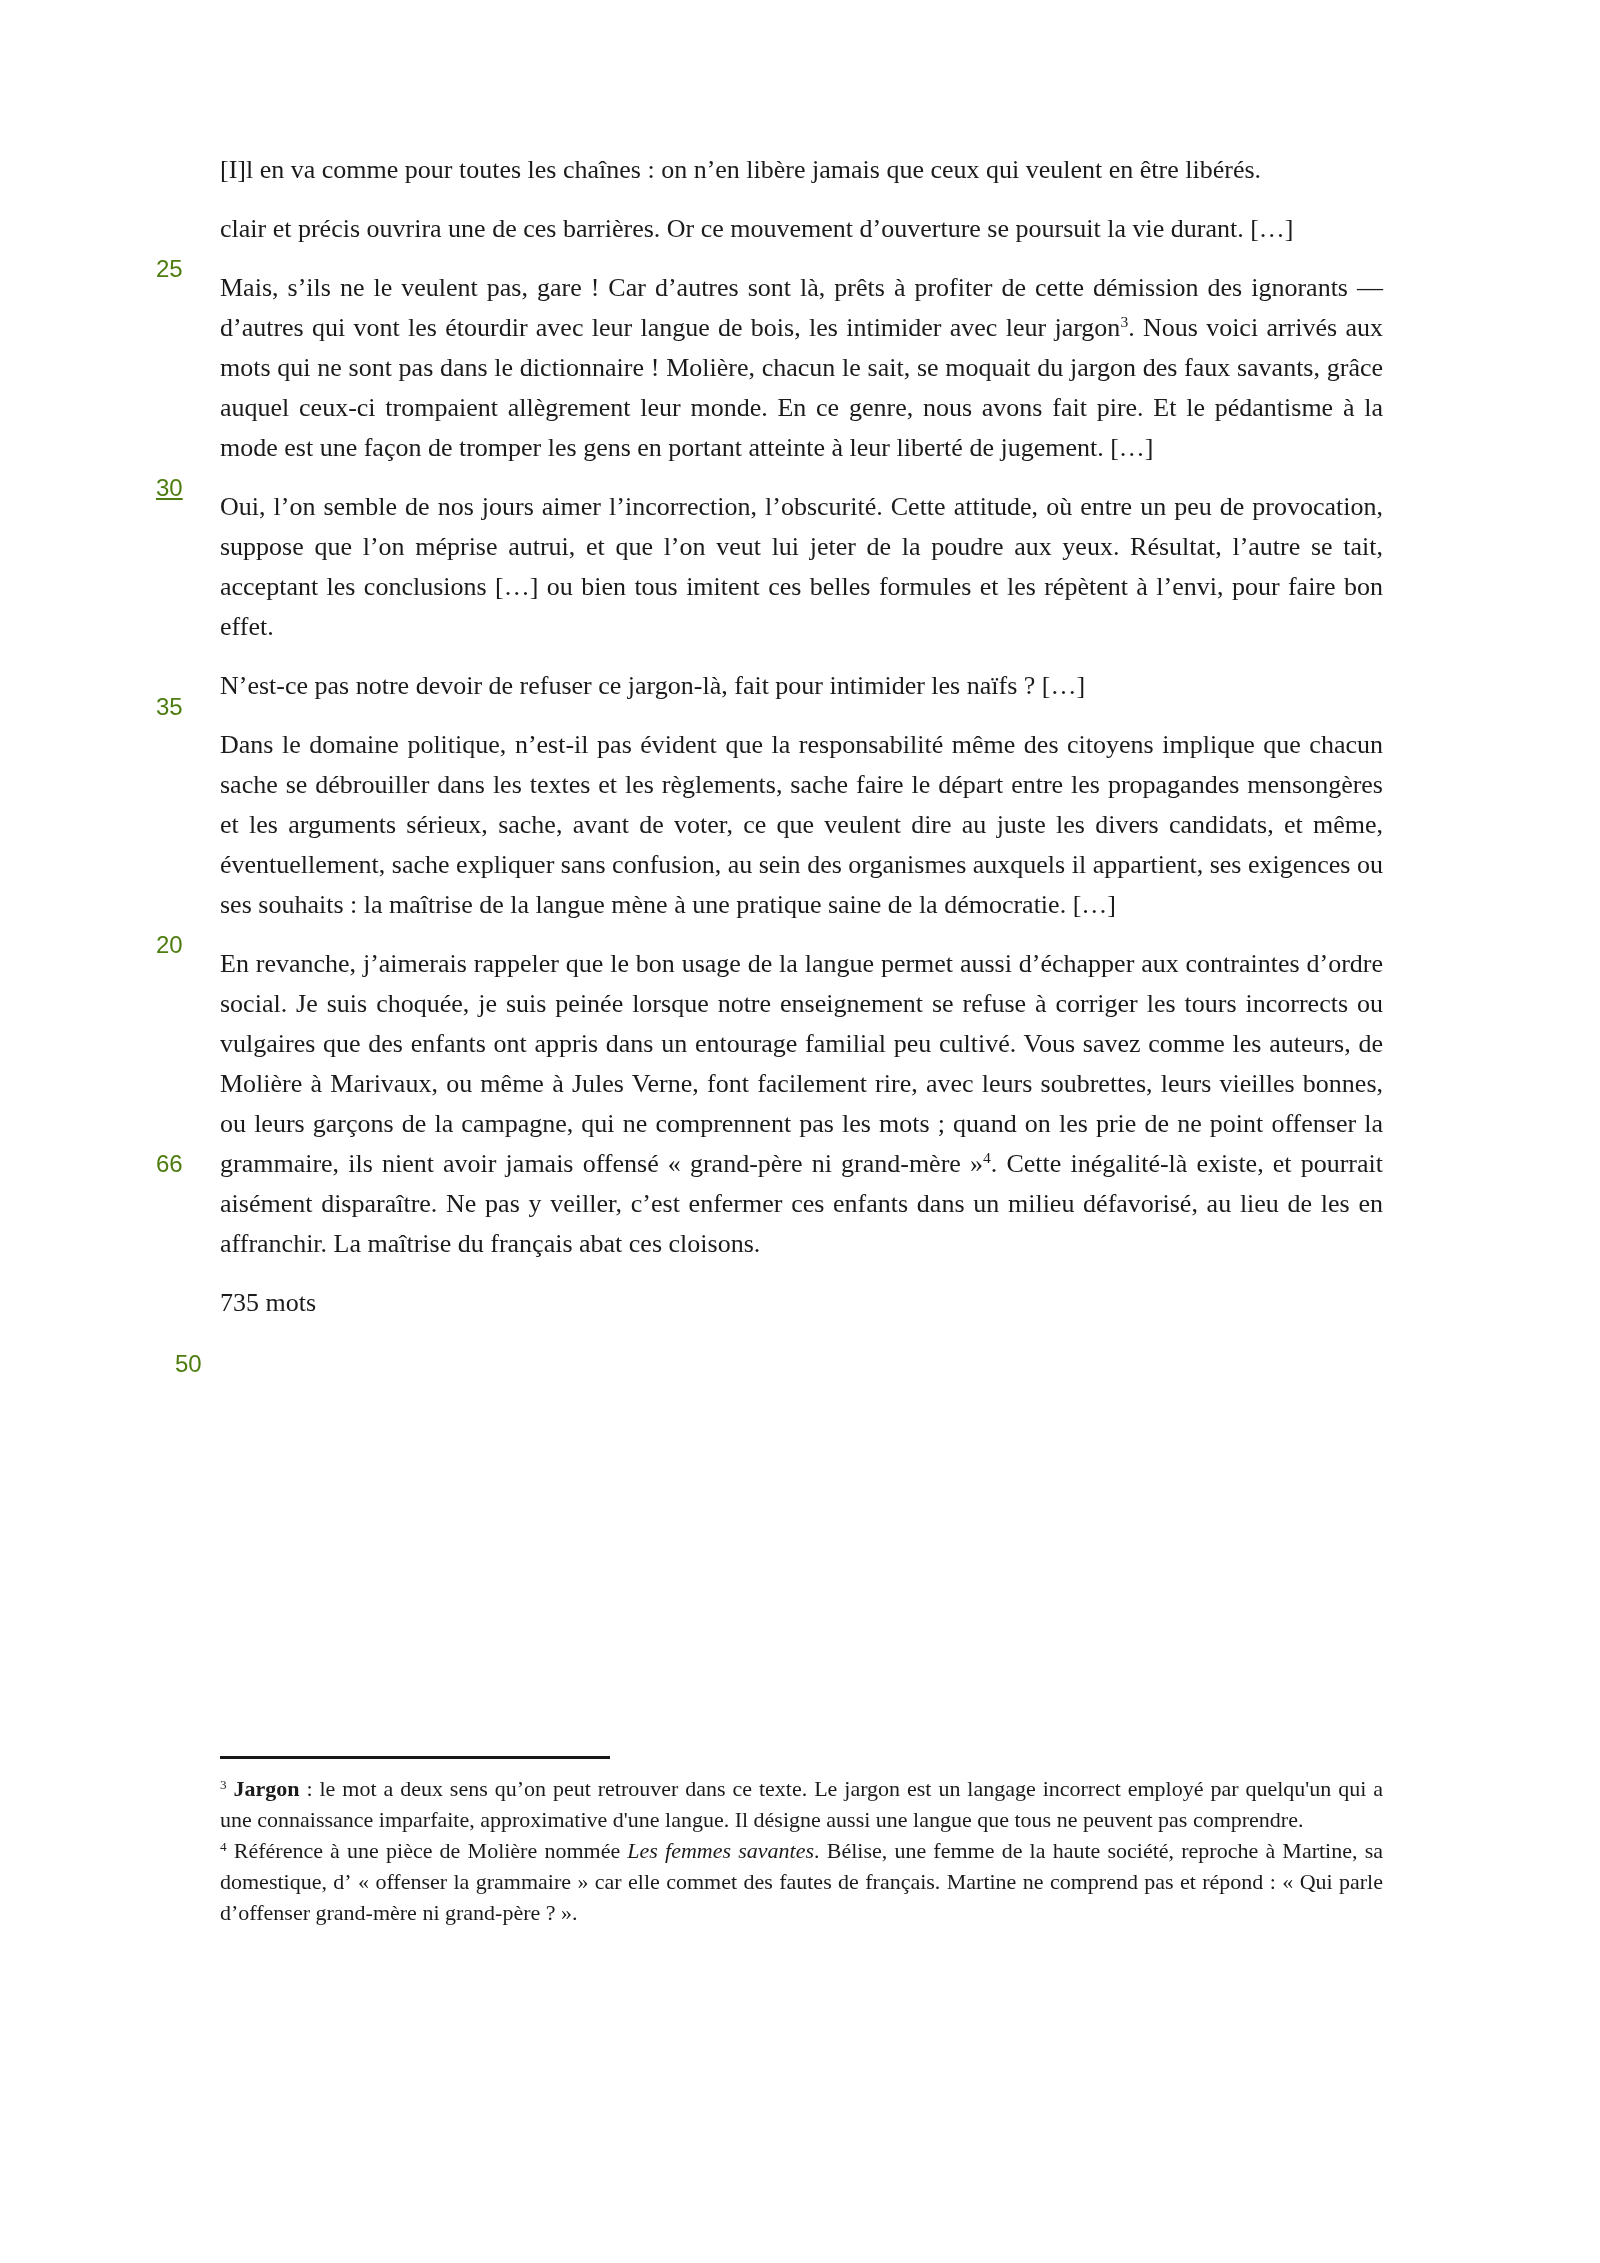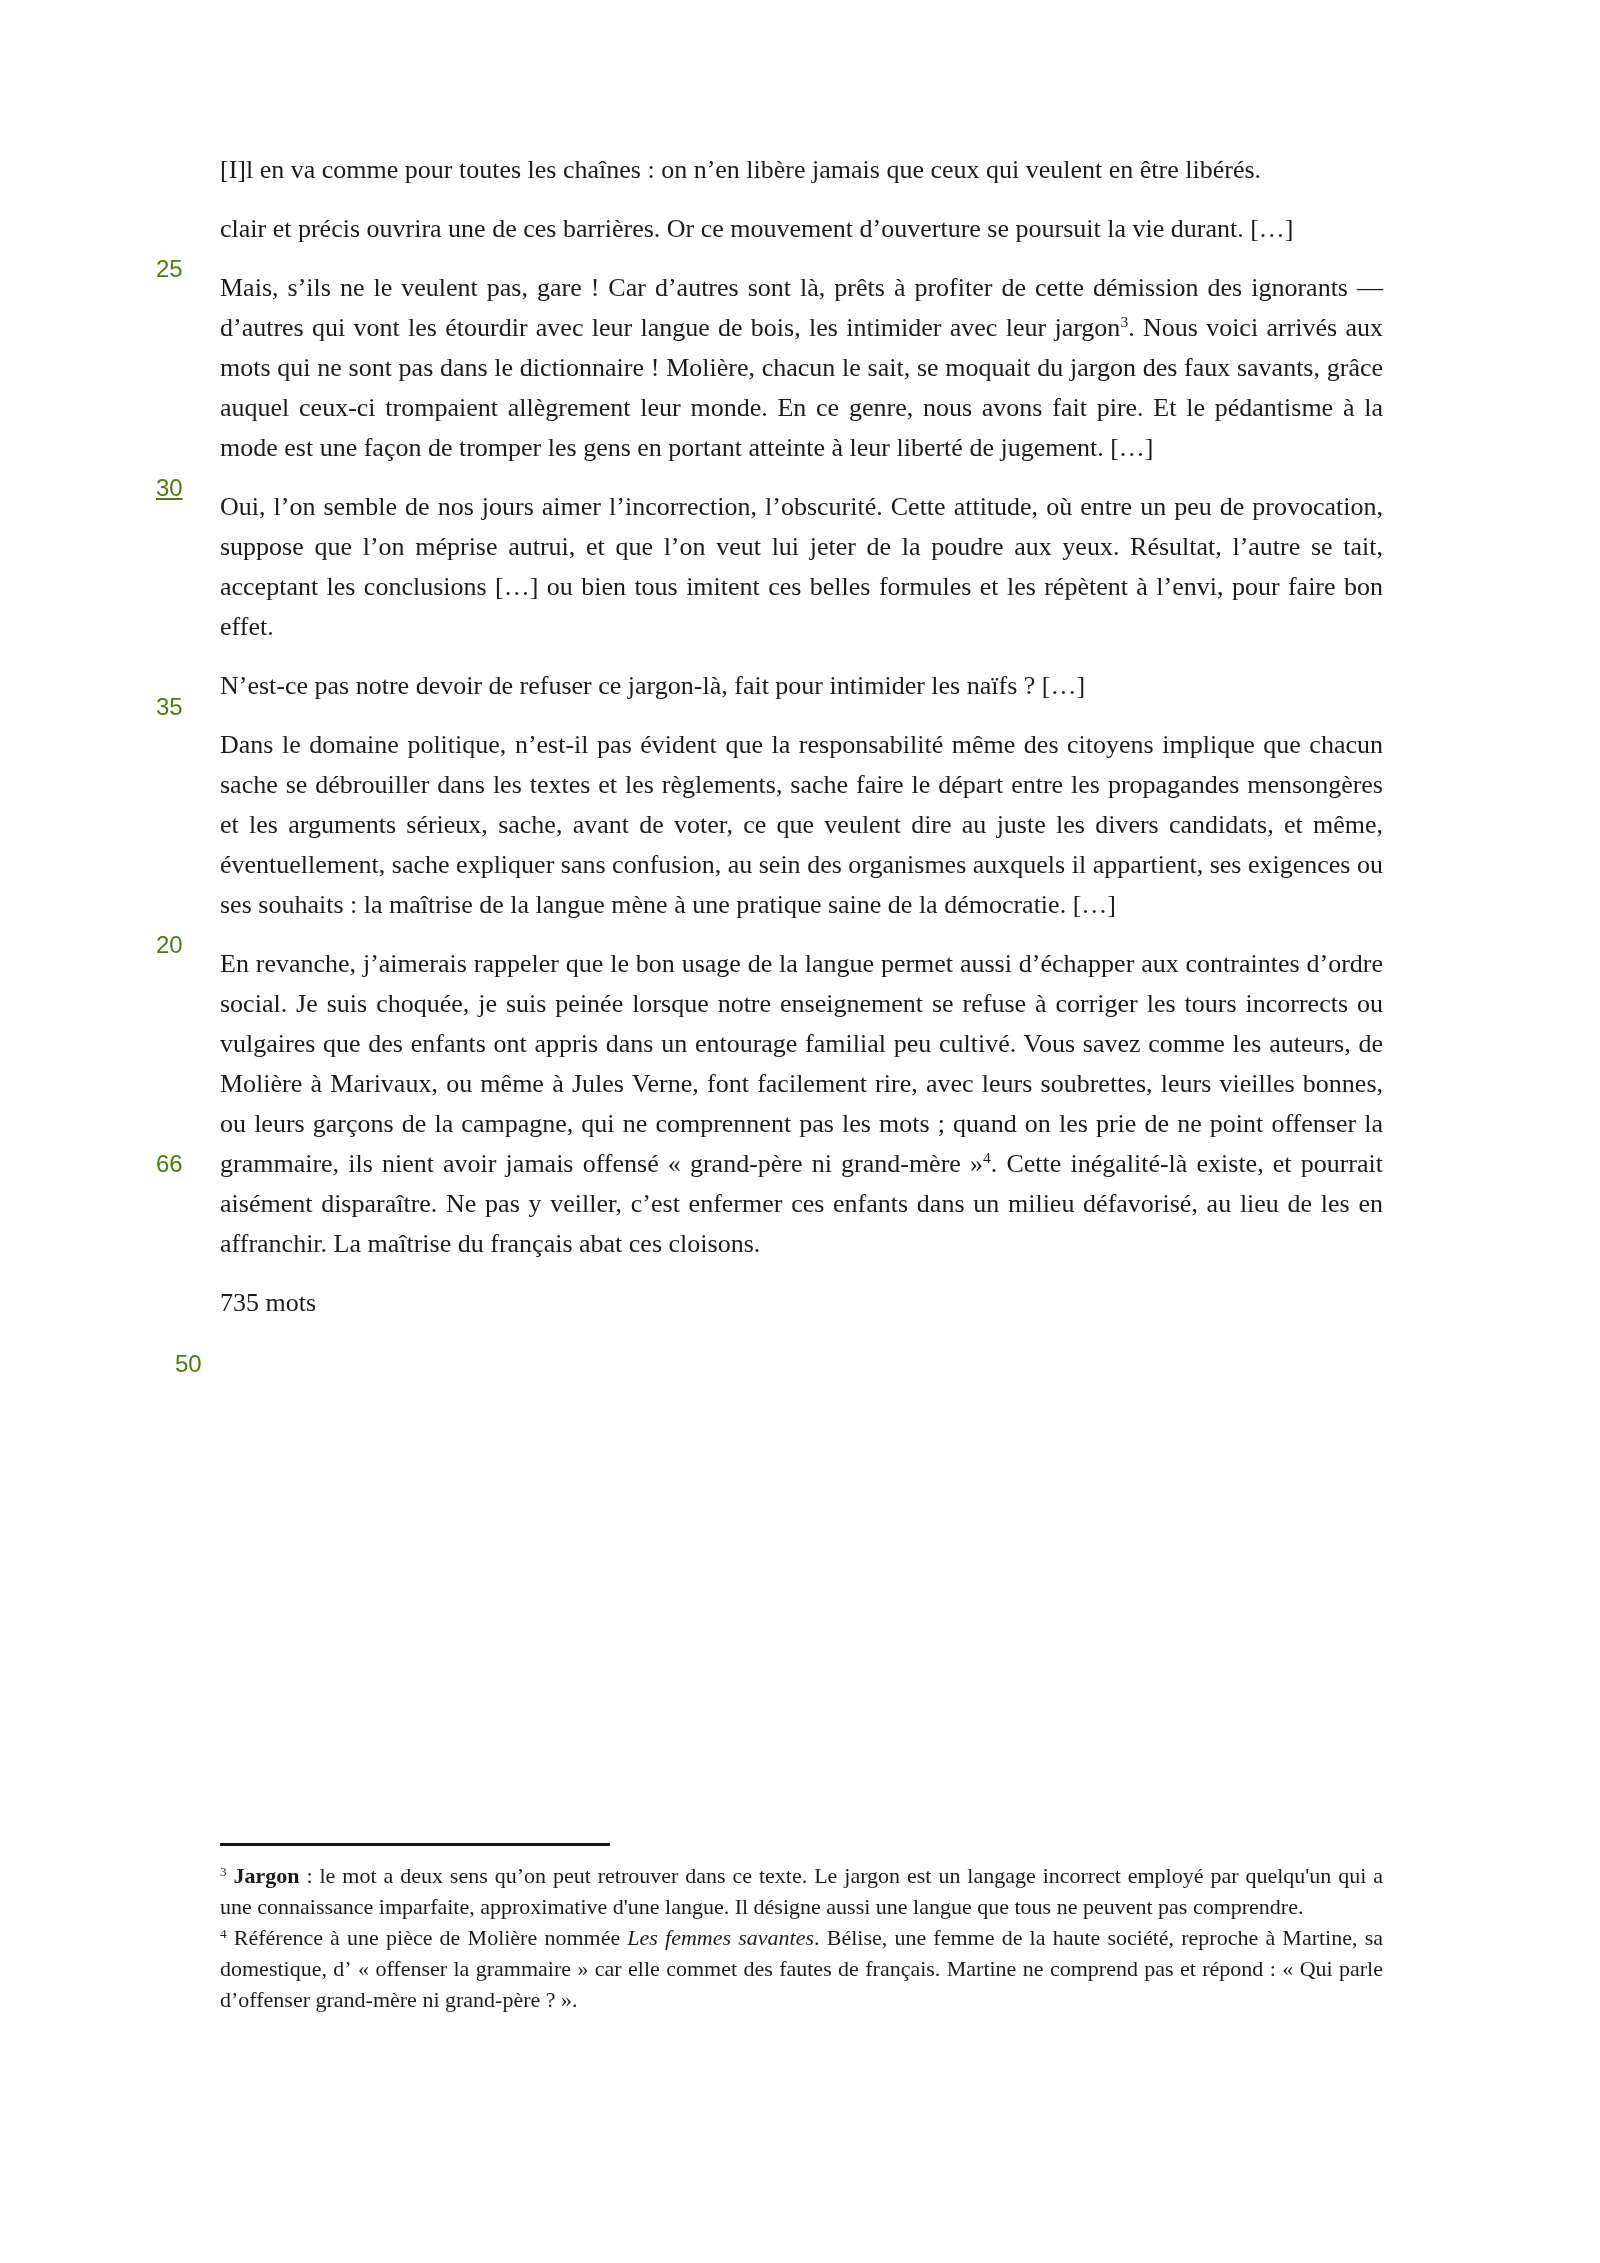--- a/index.html
+++ b/index.html
@@ -55,7 +55,7 @@
   .footnotes{
     position:absolute;
     left:220px;
-    top:1843px;
+    top:1756px;
     width:1163px;
     text-align:justify;
     font-size:22px;

